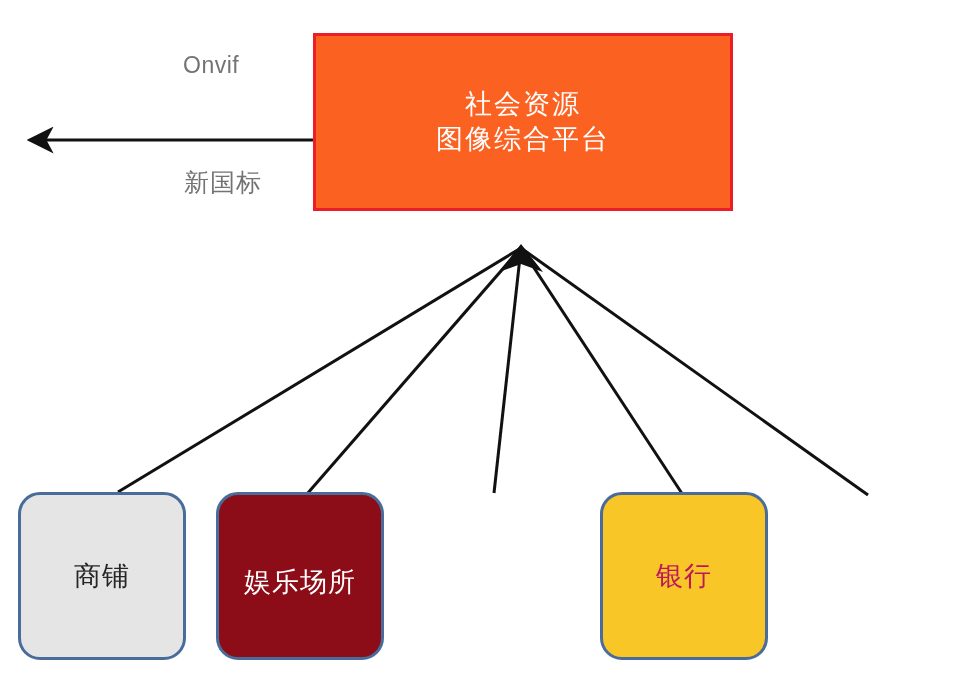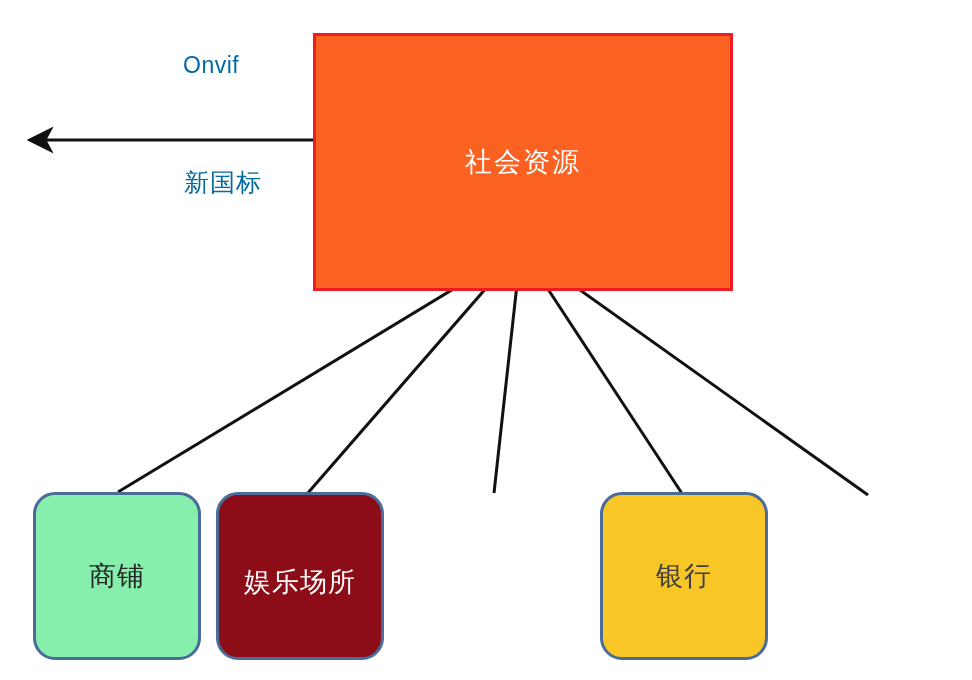--- a/index.html
+++ b/index.html
@@ -53,7 +53,7 @@
   
   .edge-label {
     position: absolute;
-    color: #0369a1;
+    color: #737373;
     white-space: nowrap;
     z-index: 4;
   }

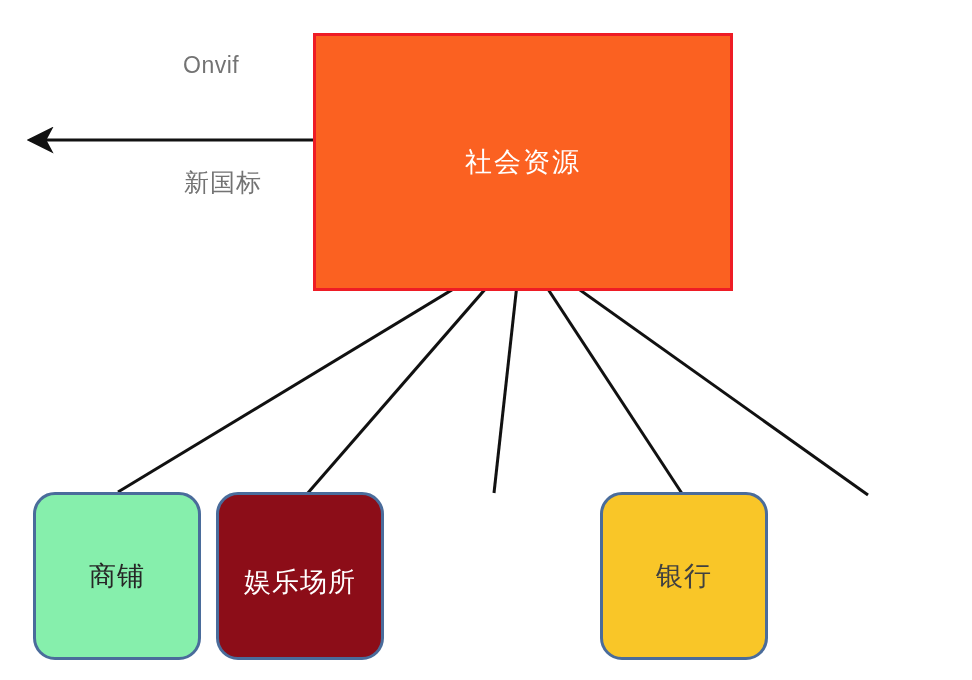--- a/index.html
+++ b/index.html
@@ -32,7 +32,7 @@
     left: 313px;
     top: 33px;
     width: 420px;
-    height: 258px;
+    height: 178px;
     background: #FB6121;
     border: 3px solid #EE1C25;
     box-sizing: border-box;

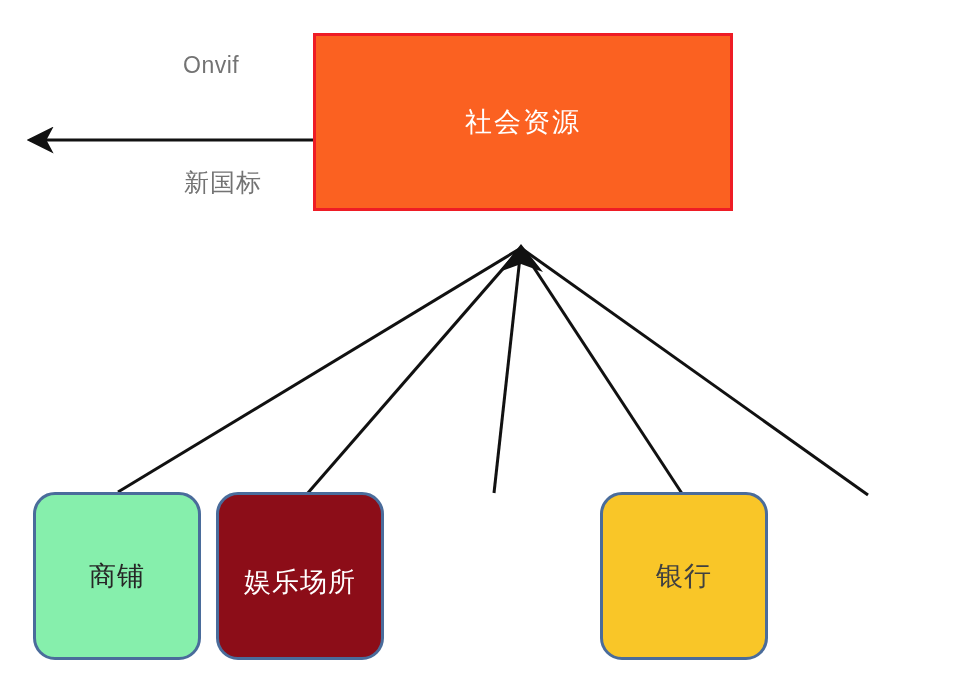--- a/index.html
+++ b/index.html
@@ -126,6 +126,7 @@
 
   <div class="platform-node">
     <div class="platform-line">社会资源</div>
+    <div class="platform-line">图像综合平台</div>
   </div>
 
   <div class="edge-label" id="label-onvif">Onvif</div>

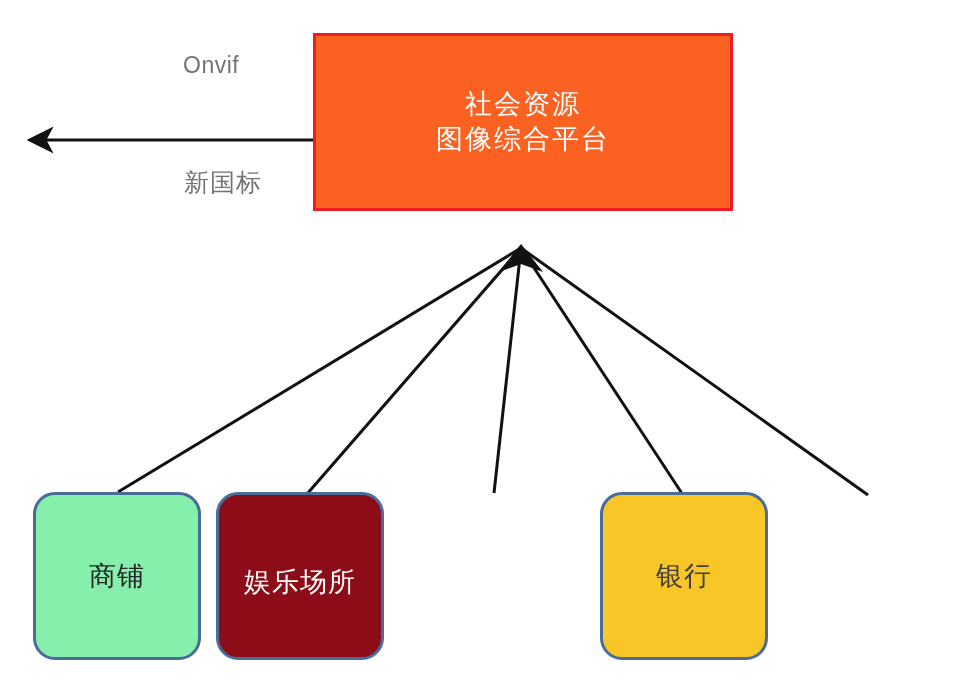--- a/index.html
+++ b/index.html
@@ -90,7 +90,7 @@
     letter-spacing: 1px;
     padding: 0 14px;
   }
-  #leaf-0 { left: 33px;  background: #86efac; }
+  #leaf-0 { left: 18px;  background: #e5e5e5; }
   #leaf-0 .leaf-label { color: #262626; }
   #leaf-1 { left: 216px; background: #8C0D18; }
   #leaf-1 .leaf-label { color: #ffffff; margin-top: 13px; }

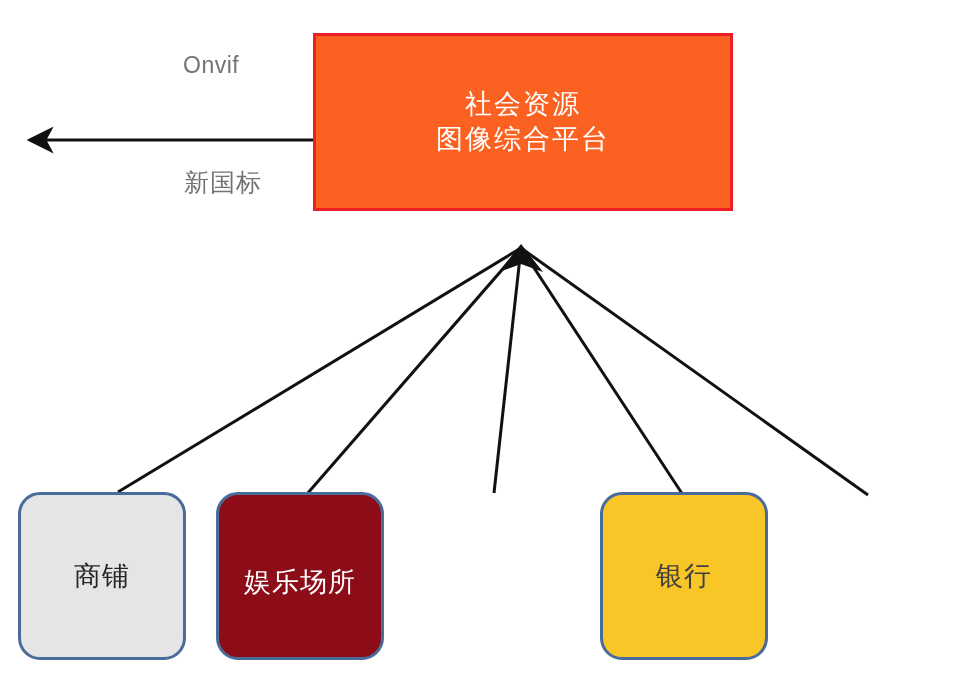--- a/index.html
+++ b/index.html
@@ -97,7 +97,7 @@
   #leaf-2 { left: 405px; background: #2E30A0; }
   #leaf-2 .leaf-label { color: #ffffff; }
   #leaf-3 { left: 600px; background: #F9C628; }
-  #leaf-3 .leaf-label { color: #404040; }
+  #leaf-3 .leaf-label { color: #be185d; }
   #leaf-4 { left: 789px; background: #F41820; }
   #leaf-4 .leaf-label { color: #ffffff; }
 </style>

